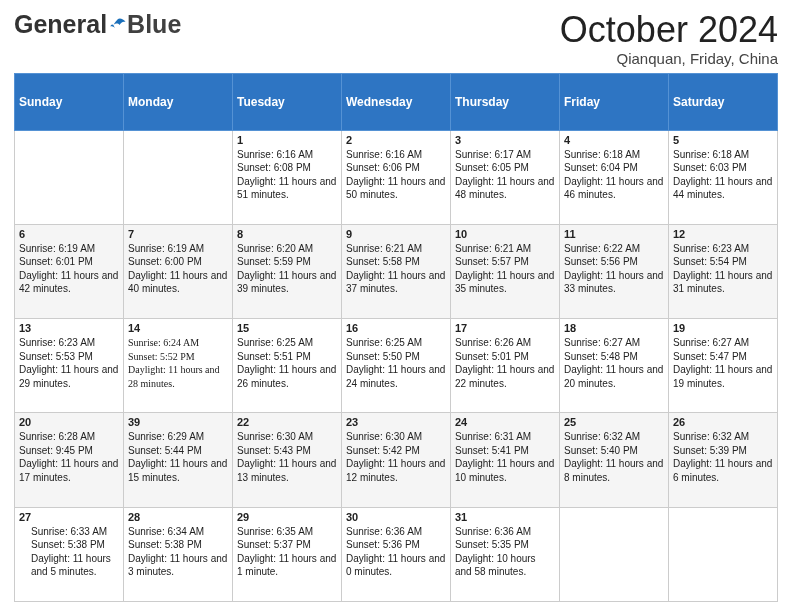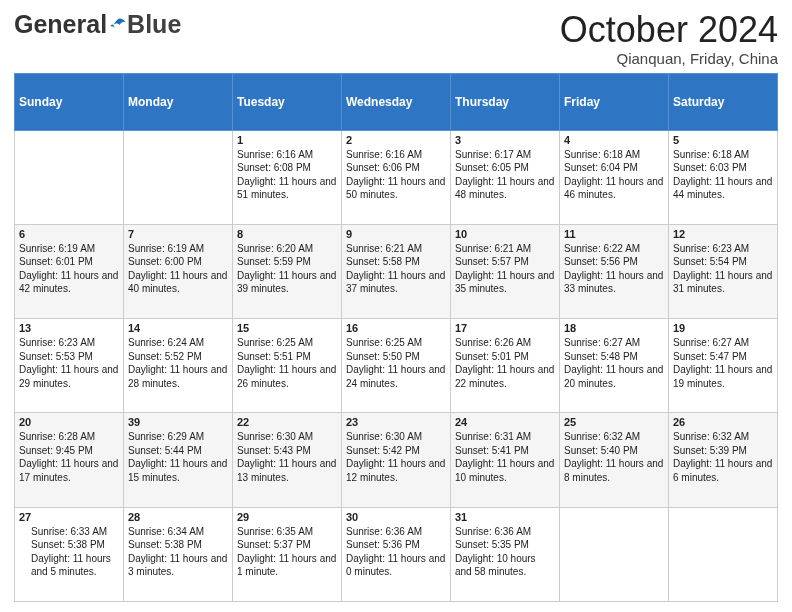--- a/index.html
+++ b/index.html
@@ -219,7 +219,7 @@
           </td>
           <td>
             <span class="day-num">14</span>
-            <div class="cell-text" style="white-space: pre-line;">Sunrise: 6:24 AM
+            <div class="cell-text" style="white-space: pre-line; font-family: Liberation Serif, serif;">Sunrise: 6:24 AM
 Sunset: 5:52 PM
 Daylight: 11 hours and 28 minutes.</div>
           </td>

